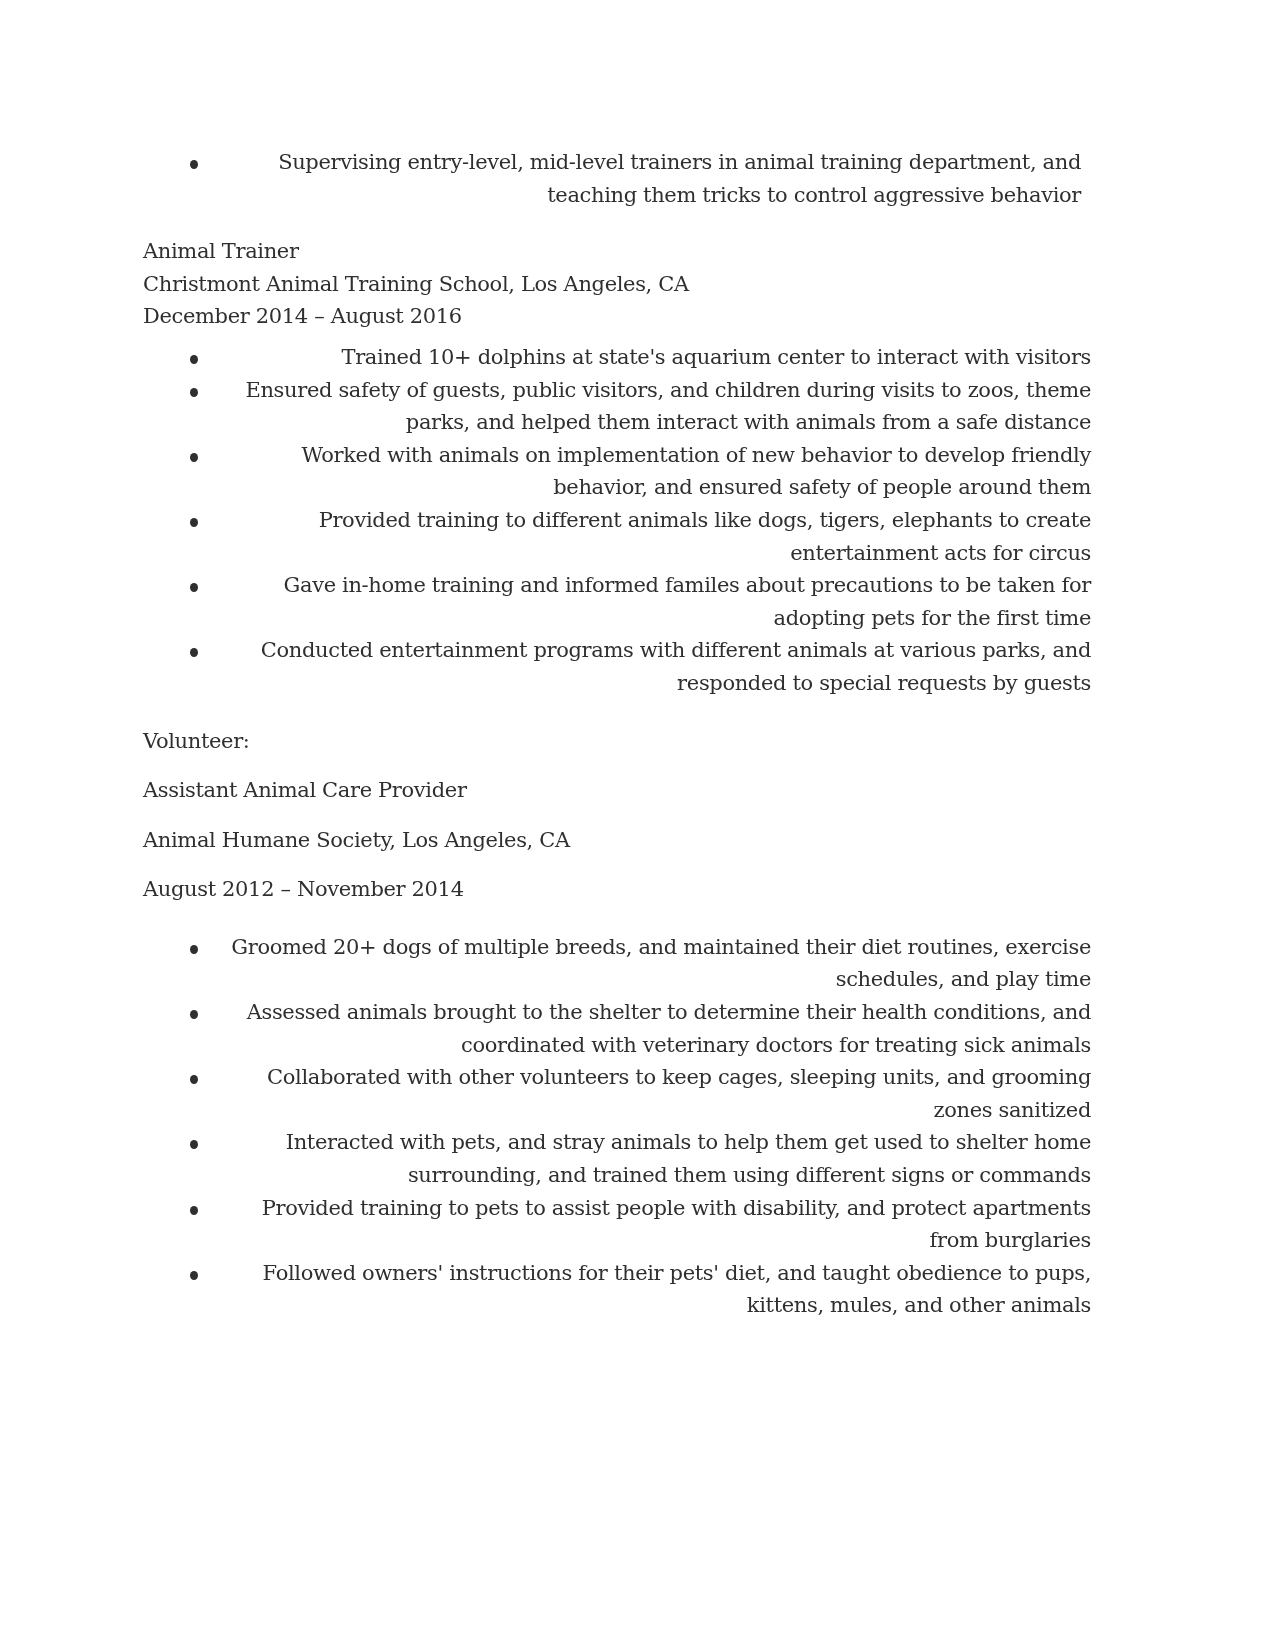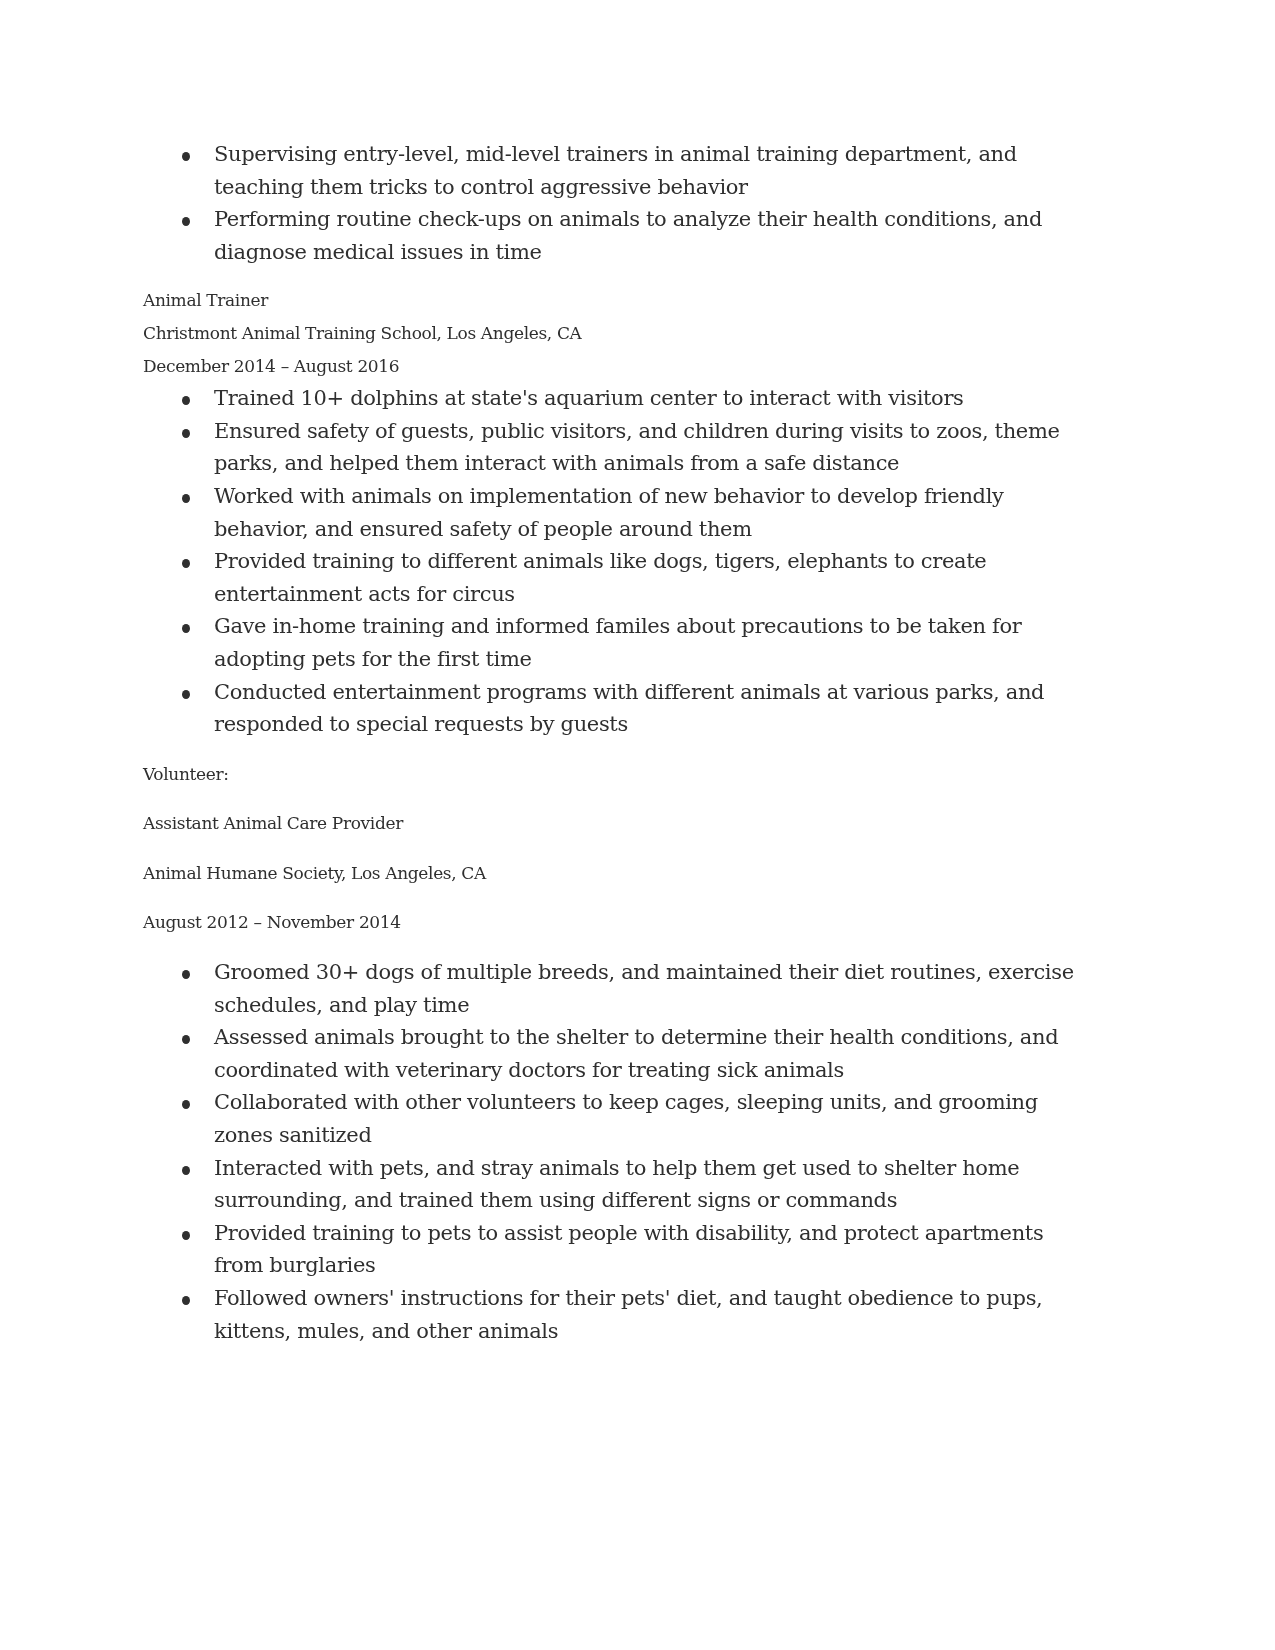--- a/index.html
+++ b/index.html
@@ -9,7 +9,7 @@
       color: #2f2f2f;
     }
     .page { position: absolute; left: 143px; top: 138px; width: 940px; }
-    ul.bullets { list-style: none; margin: 0; padding: 0; }
+    ul.bullets { list-style: none; margin: 8px; padding: 0; text-align: right; }
     ul.bullets li { position: relative; padding-left: 71px; font-size: 21px; line-height: 32.6px; letter-spacing: -0.35px; }
     ul.bullets li .dot {
       position: absolute; left: 39px; top: 14px; width: 8px; height: 9px;

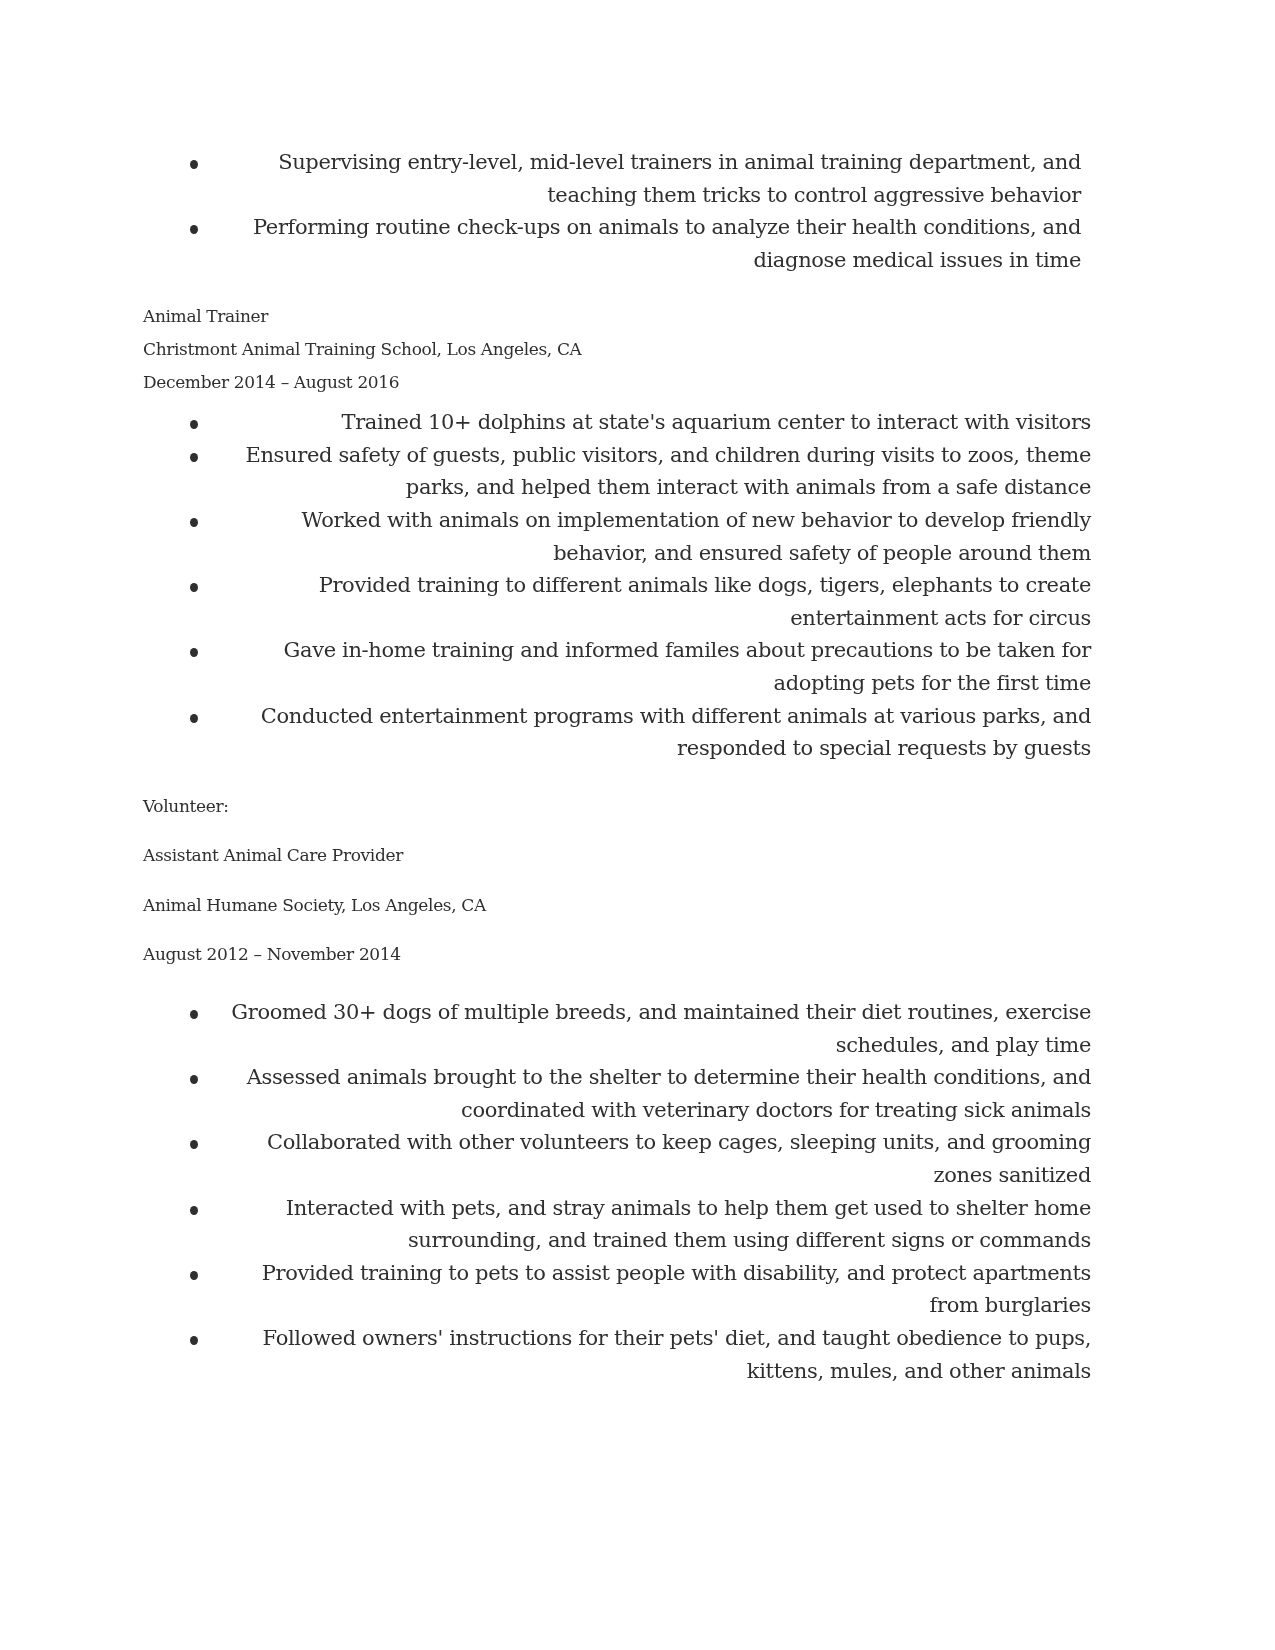--- a/index.html
+++ b/index.html
@@ -27,7 +27,6 @@
 
   <ul class="bullets" style="width:930px;">
     <li><span class="dot"></span><span>Supervising entry-level, mid-level trainers in animal training department, and teaching them tricks to control aggressive behavior</span></li>
-    <li><span class="dot"></span><span>Performing routine check-ups on animals to analyze their health conditions, and diagnose medical issues in time</span></li>
   </ul>
 
   <div class="gap-s"></div>

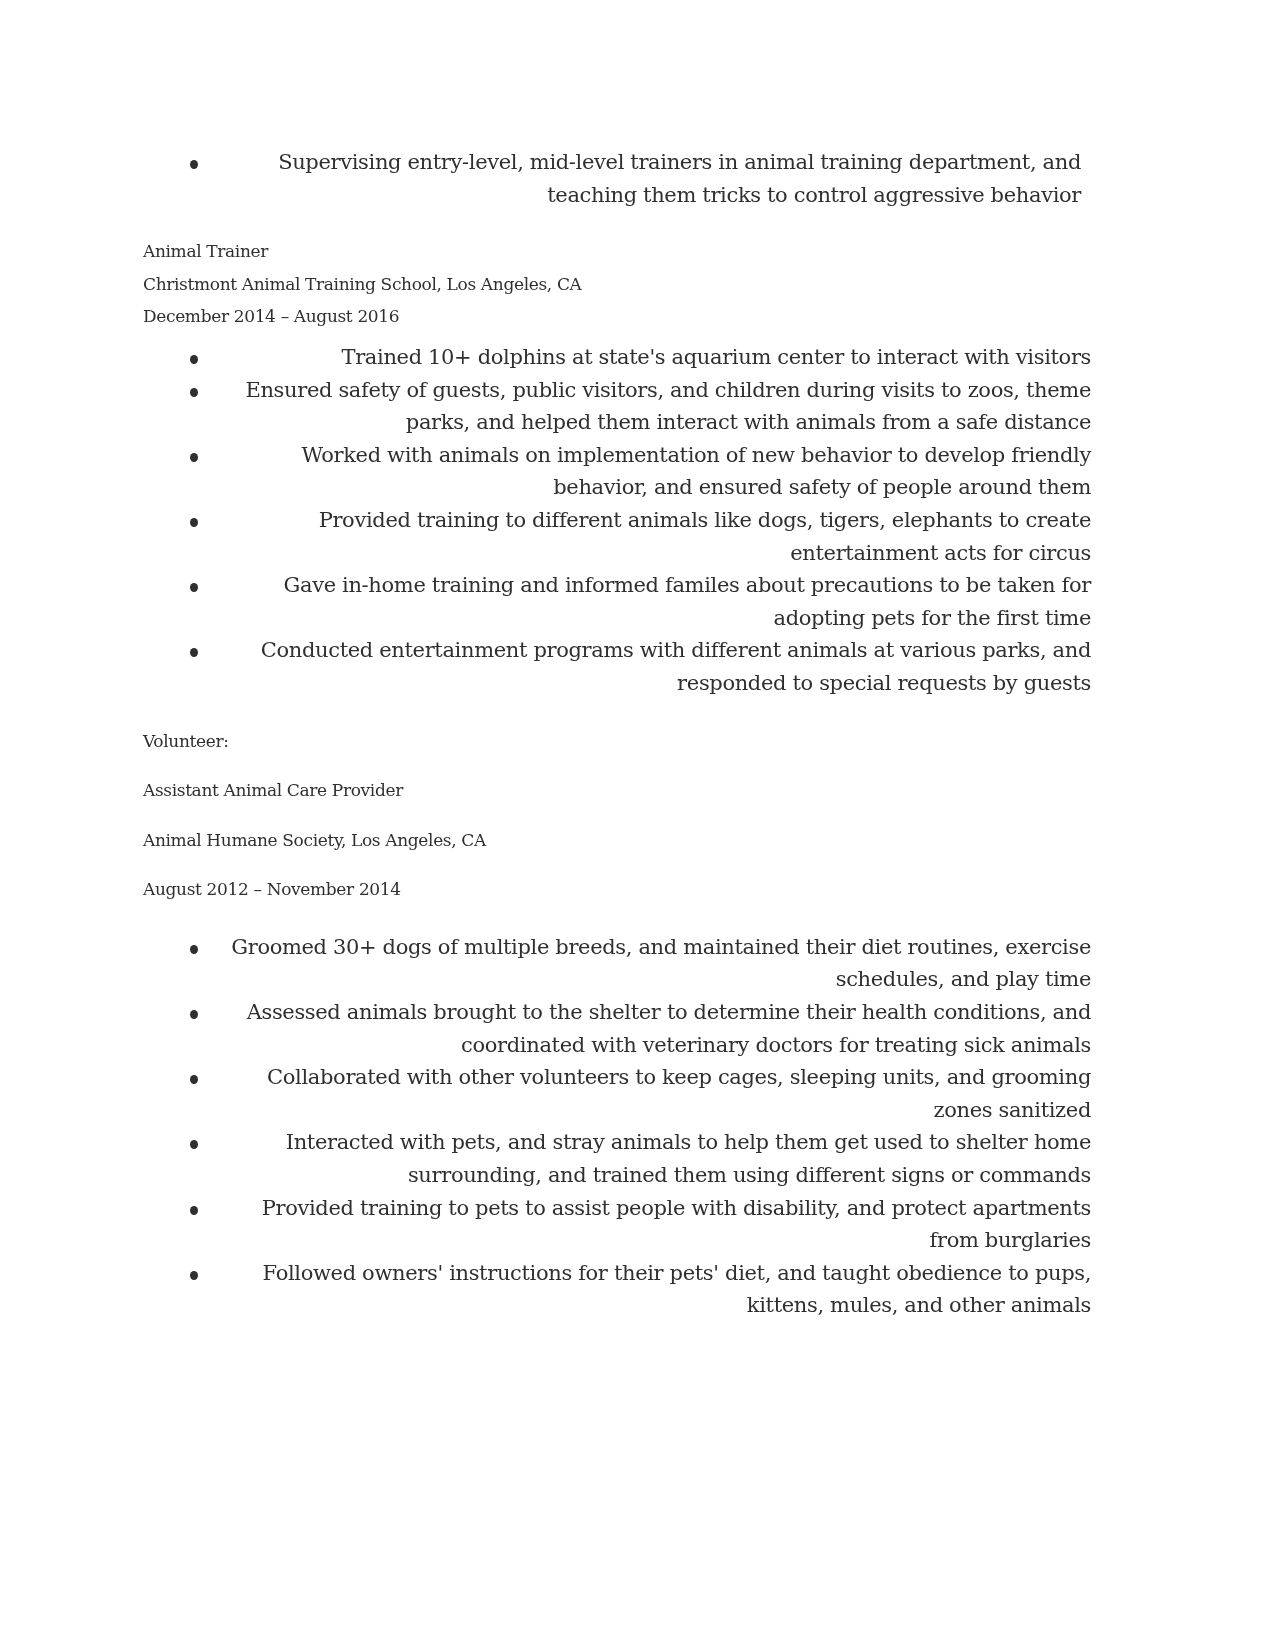--- a/index.html
+++ b/index.html
@@ -15,7 +15,7 @@
       position: absolute; left: 39px; top: 14px; width: 8px; height: 9px;
       border-radius: 50%; background: #2f2f2f;
     }
-    .line { display: block; font-size: 17px; line-height: 32.6px; letter-spacing: -0.35px; }
+    .line { display: block; font-size: 21px; line-height: 32.6px; letter-spacing: -0.35px; }
     .heading { font-weight: normal; }
     .gap-s { height: 16px; }
     .gap-m { height: 17px; }

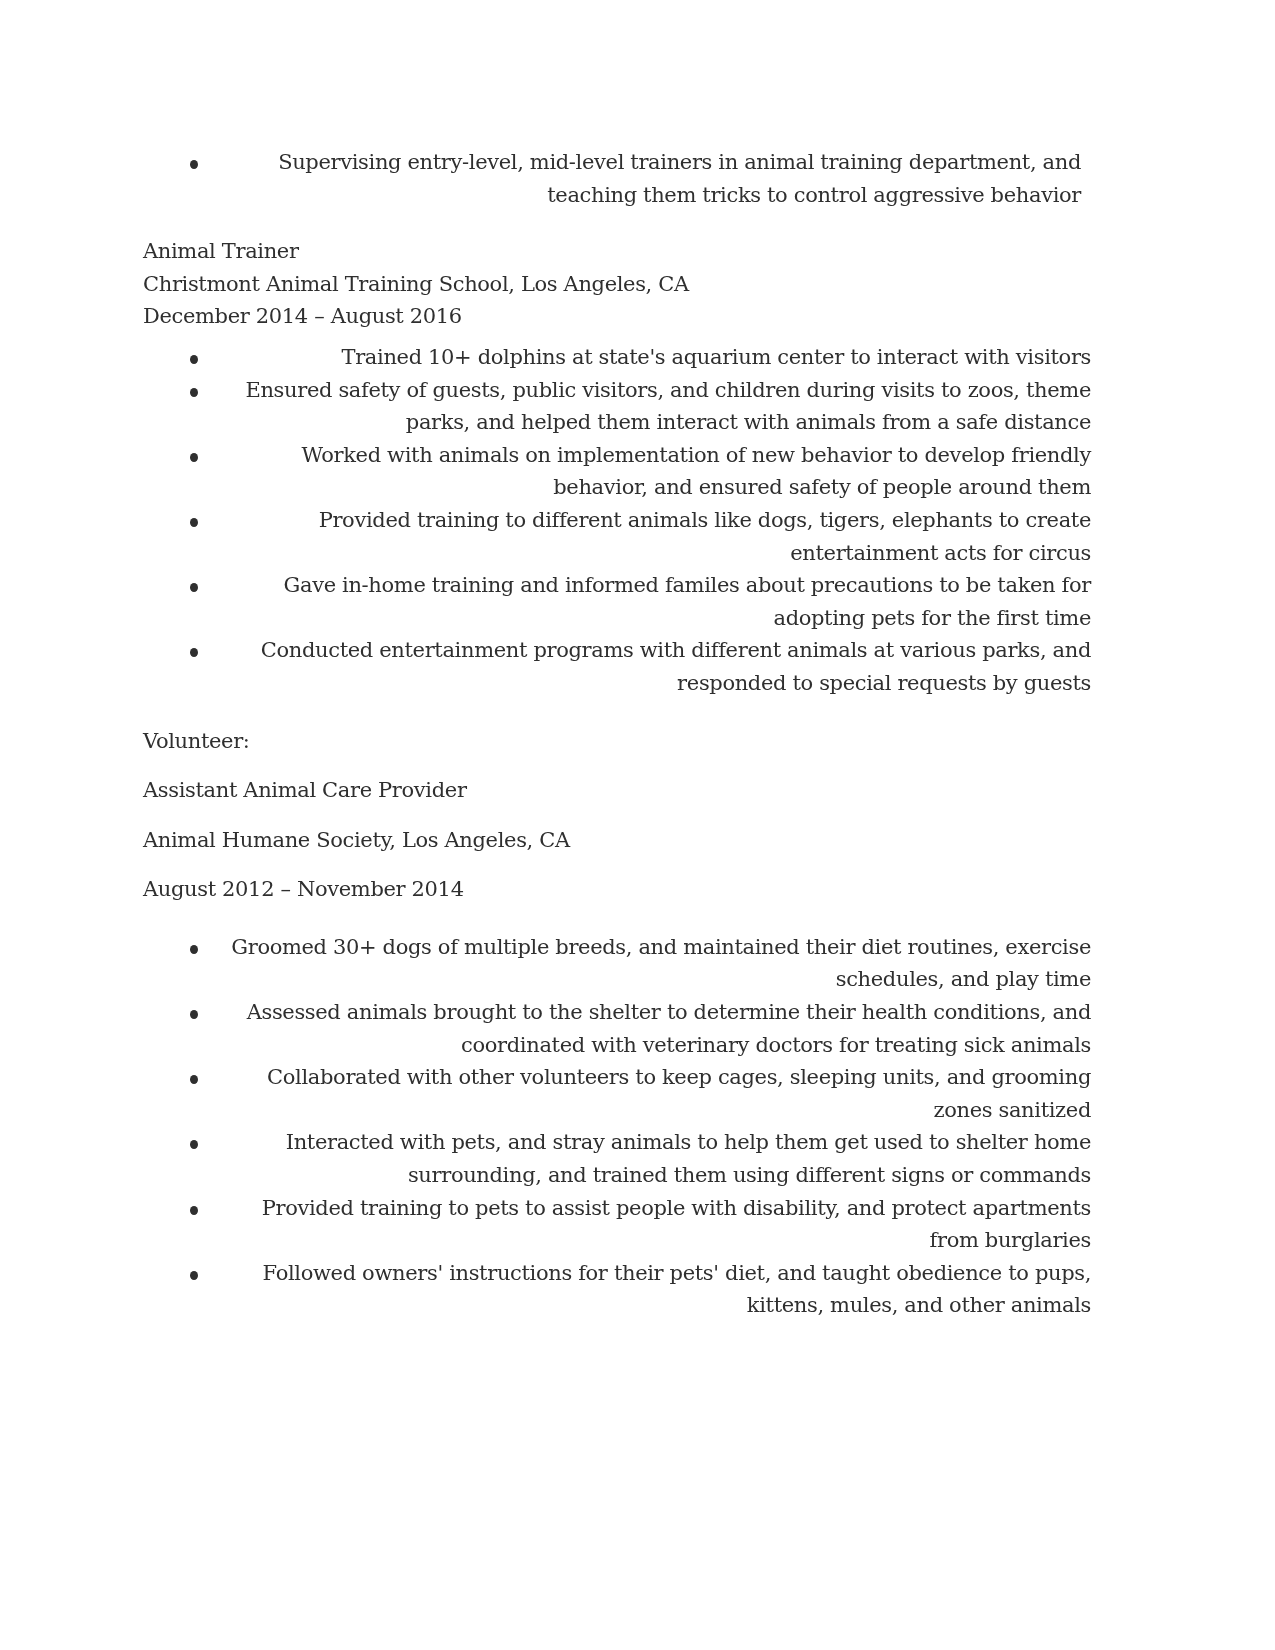--- a/index.html
+++ b/index.html
@@ -55,7 +55,7 @@
   <div class="gap-m"></div>
 
   <ul class="bullets" style="width:940px;">
-    <li><span class="dot"></span><span>Groomed 30+ dogs of multiple breeds, and maintained their diet routines, exercise schedules, and play time</span></li>
+    <li><span class="dot"></span><span>Groomed 20+ dogs of multiple breeds, and maintained their diet routines, exercise schedules, and play time</span></li>
     <li><span class="dot"></span><span>Assessed animals brought to the shelter to determine their health conditions, and coordinated with veterinary doctors for treating sick animals</span></li>
     <li><span class="dot"></span><span>Collaborated with other volunteers to keep cages, sleeping units, and grooming zones sanitized</span></li>
     <li><span class="dot"></span><span>Interacted with pets, and stray animals to help them get used to shelter home surrounding, and trained them using different signs or commands</span></li>

